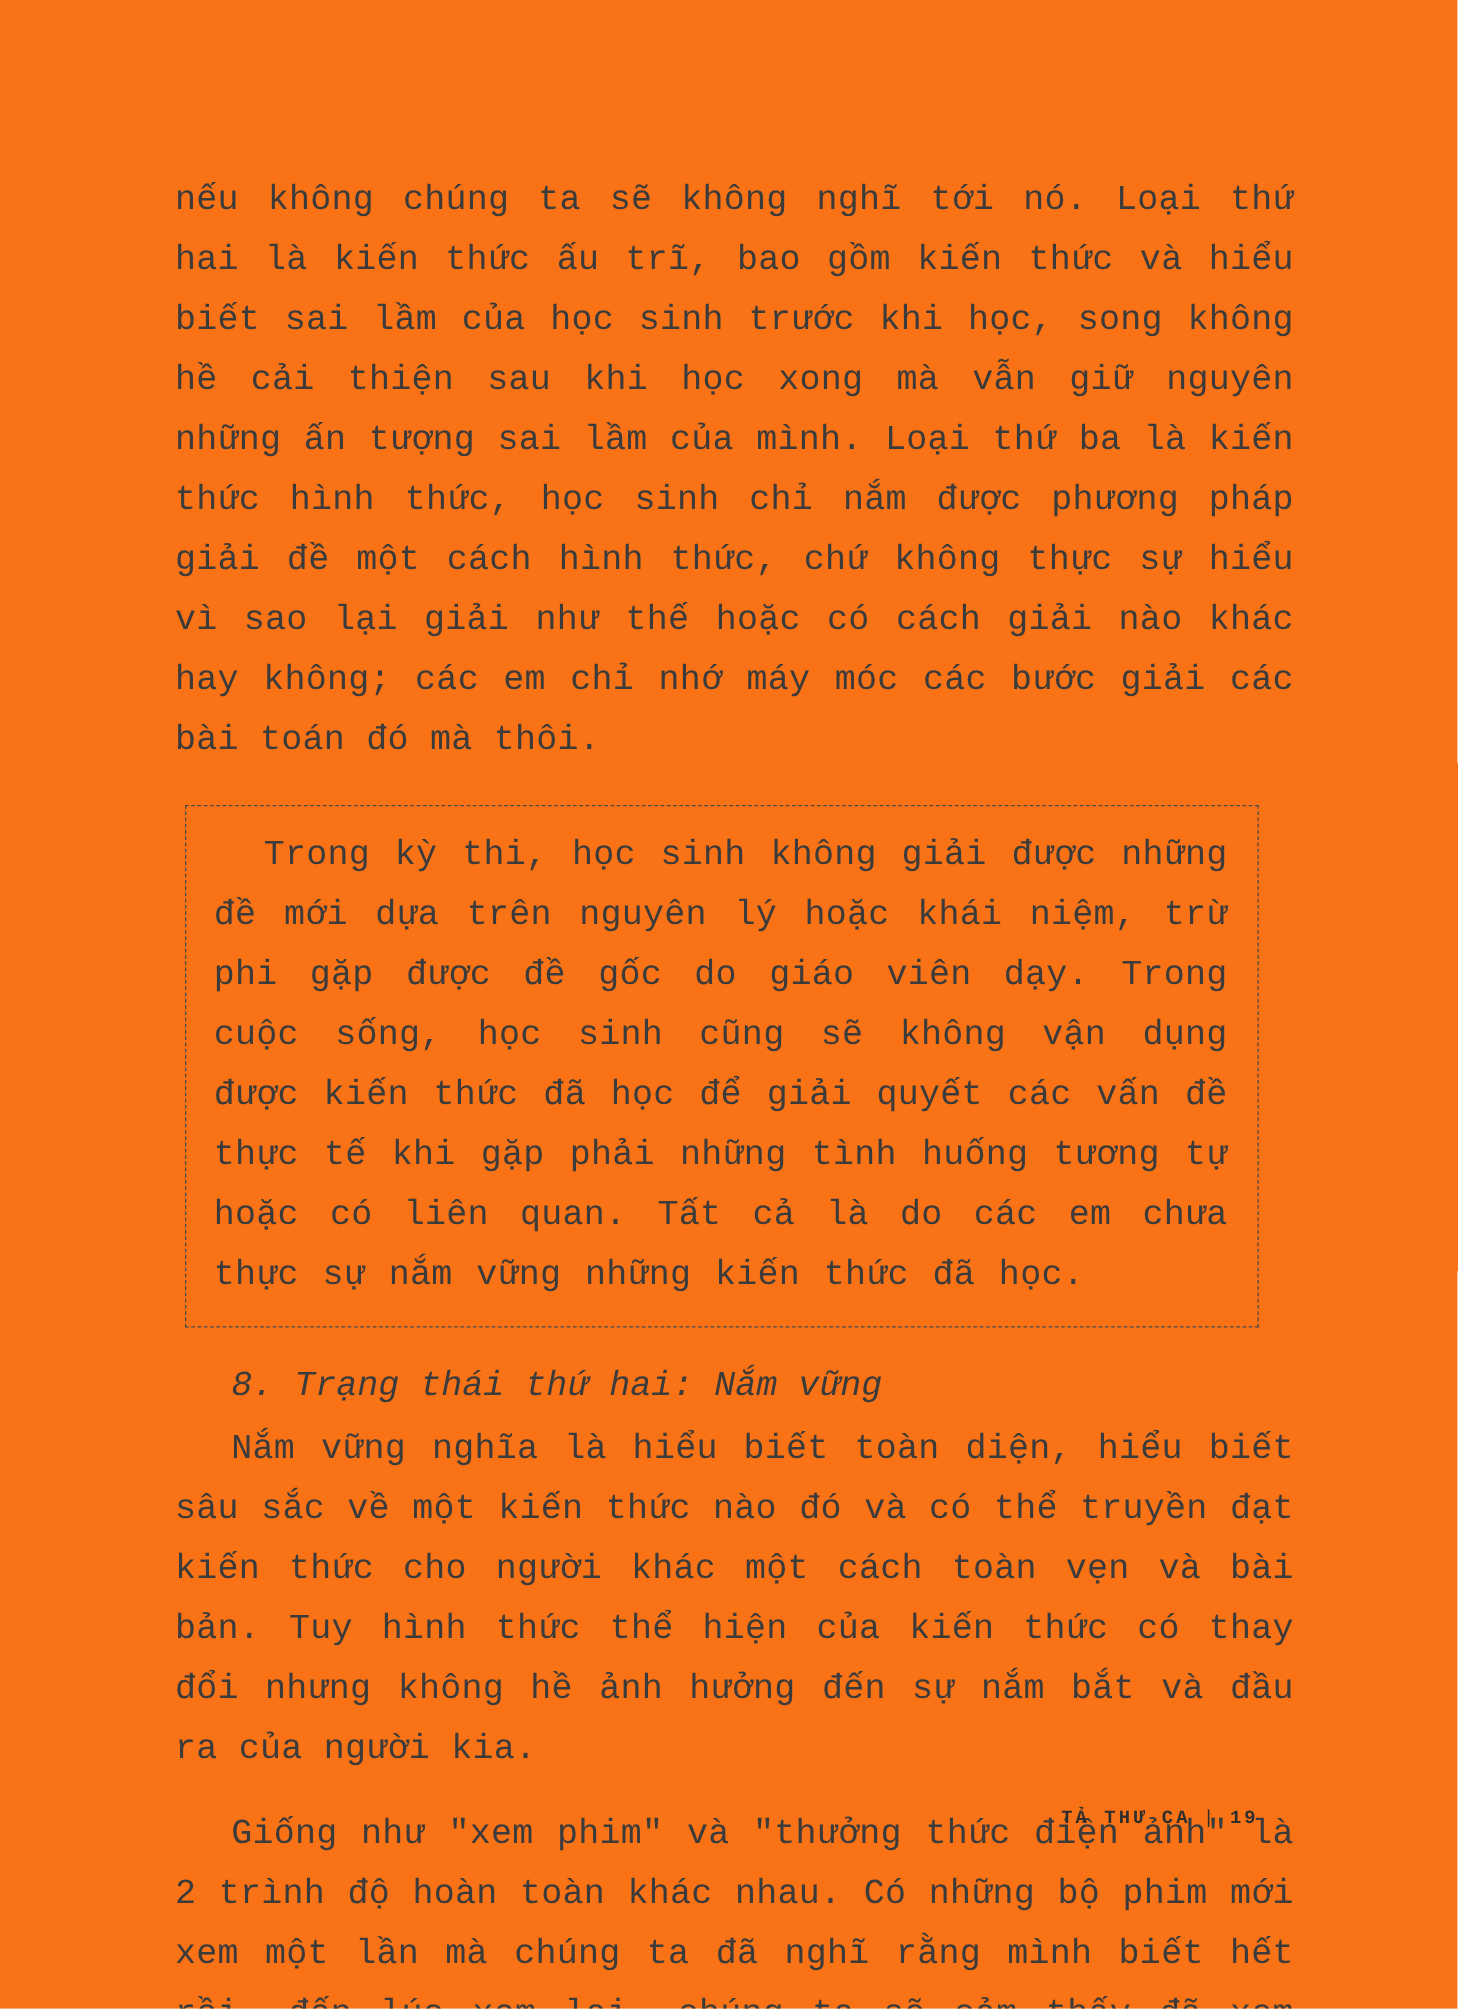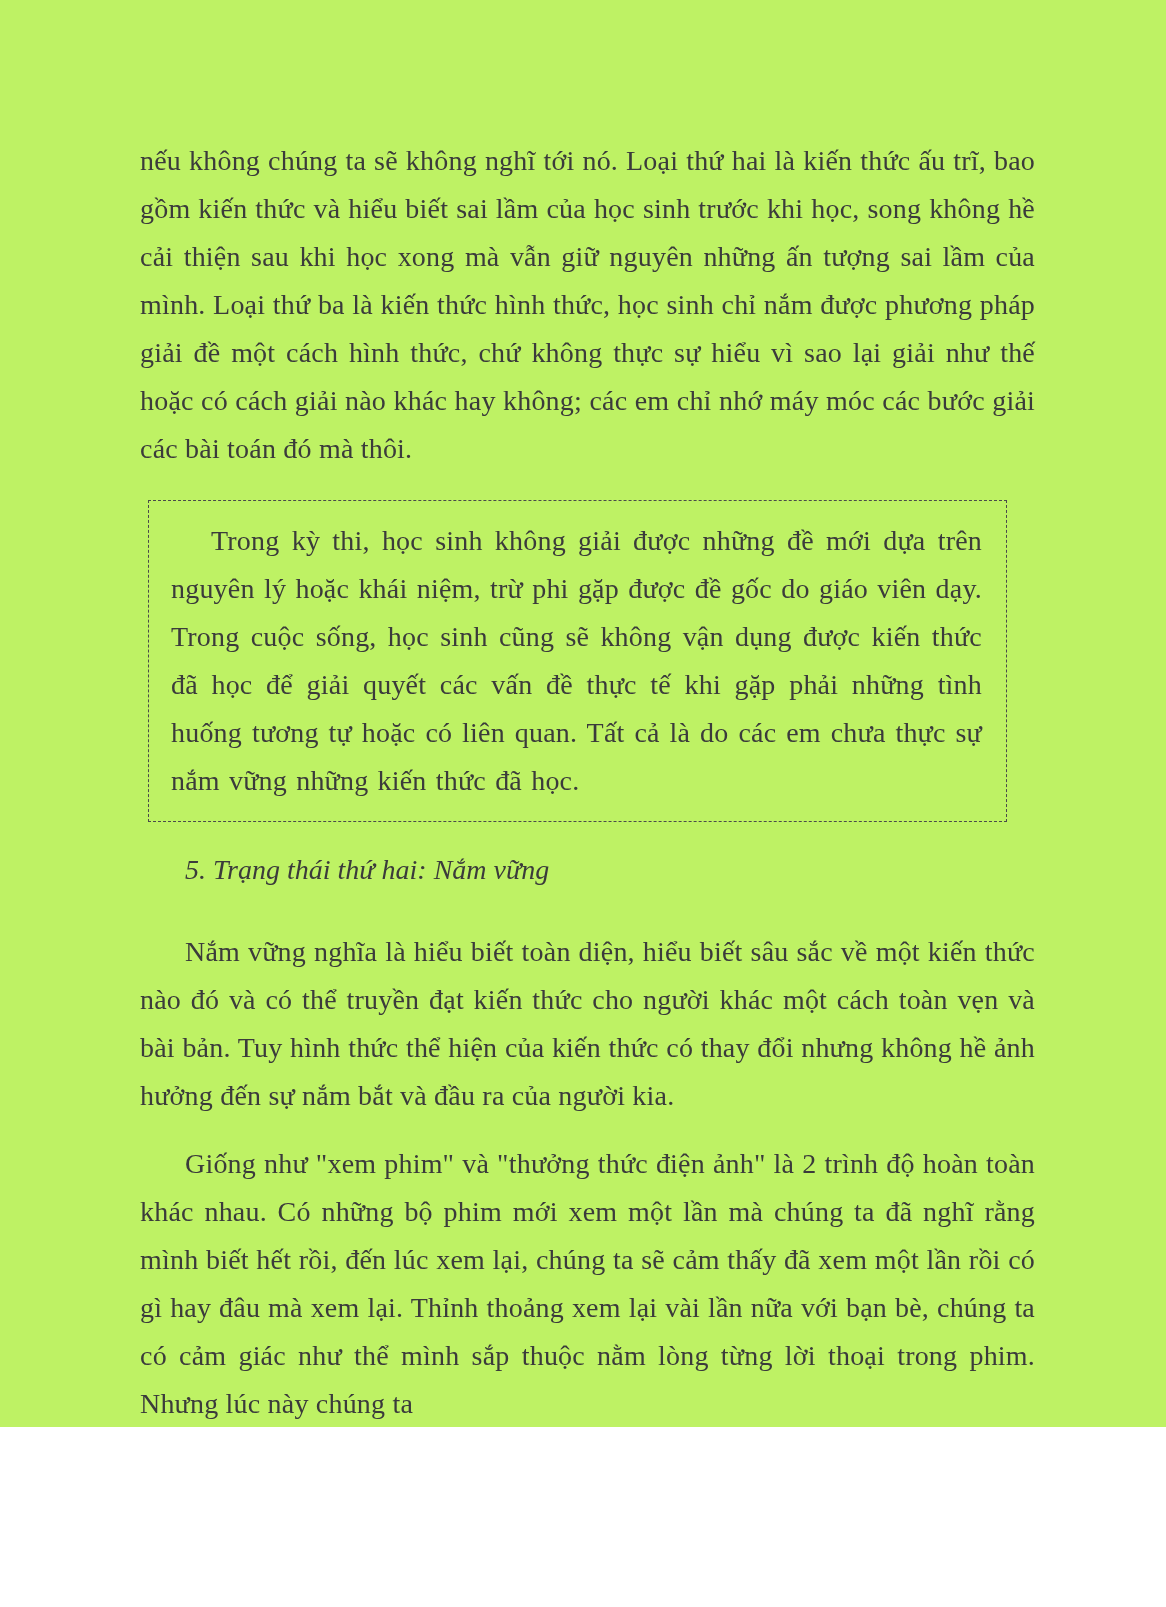--- a/index.html
+++ b/index.html
@@ -10,9 +10,9 @@
   .page {
     position: relative;
     width: 1166px;
-    height: 1427px;
-    background: #bef264;
-    font-family: Liberation Serif, serif;
+    height: 1607px;
+    background: #f97316;
+    font-family: Liberation Mono, monospace;
     color: #3b3b3b;
     overflow: hidden;
   }

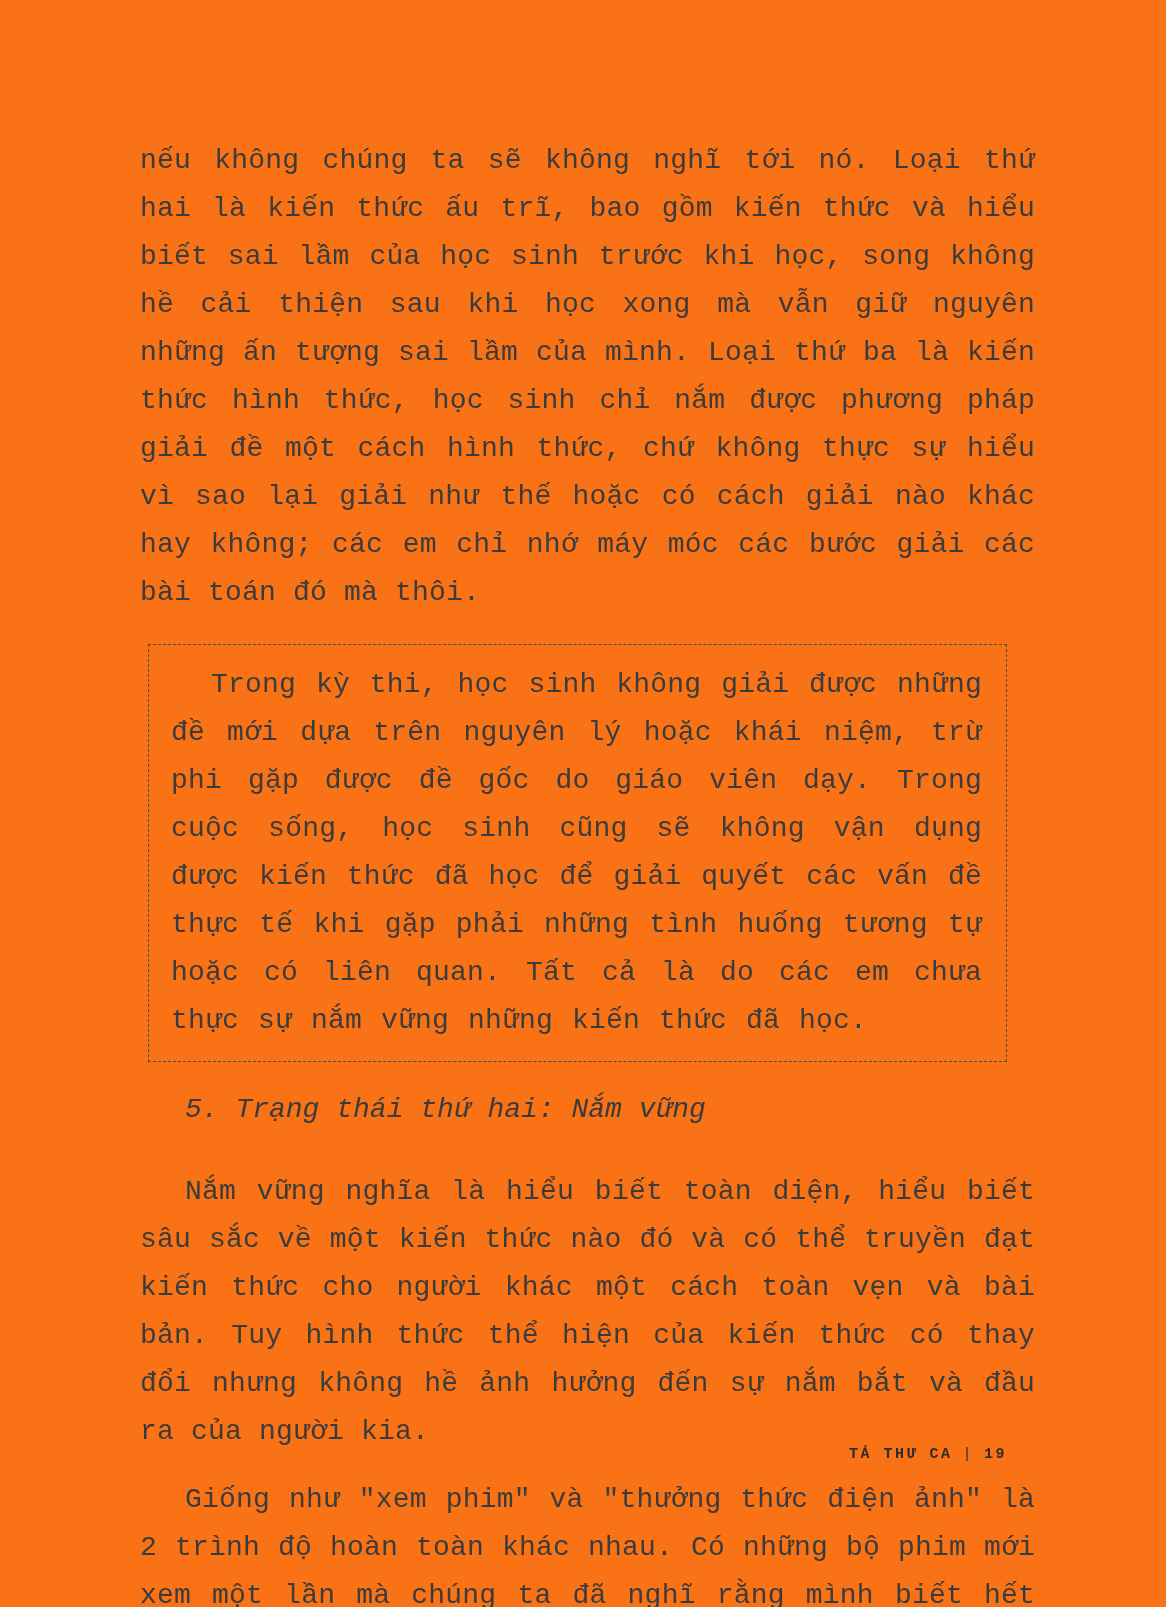--- a/index.html
+++ b/index.html
@@ -82,7 +82,7 @@
       <p class="para">Trong kỳ thi, học sinh không giải được những đề mới dựa trên nguyên lý hoặc khái niệm, trừ phi gặp được đề gốc do giáo viên dạy. Trong cuộc sống, học sinh cũng sẽ không vận dụng được kiến thức đã học để giải quyết các vấn đề thực tế khi gặp phải những tình huống tương tự hoặc có liên quan. Tất cả là do các em chưa thực sự nắm vững những kiến thức đã học.</p>
     </div>
 
-    <h2 class="section-heading">5. Trạng thái thứ hai: Nắm vững</h2>
+    <h2 class="section-heading">8. Trạng thái thứ hai: Nắm vững</h2>
 
     <p class="para indent p2">Nắm vững nghĩa là hiểu biết toàn diện, hiểu biết sâu sắc về một kiến thức nào đó và có thể truyền đạt kiến thức cho người khác một cách toàn vẹn và bài bản. Tuy hình thức thể hiện của kiến thức có thay đổi nhưng không hề ảnh hưởng đến sự nắm bắt và đầu ra của người kia.</p>
 

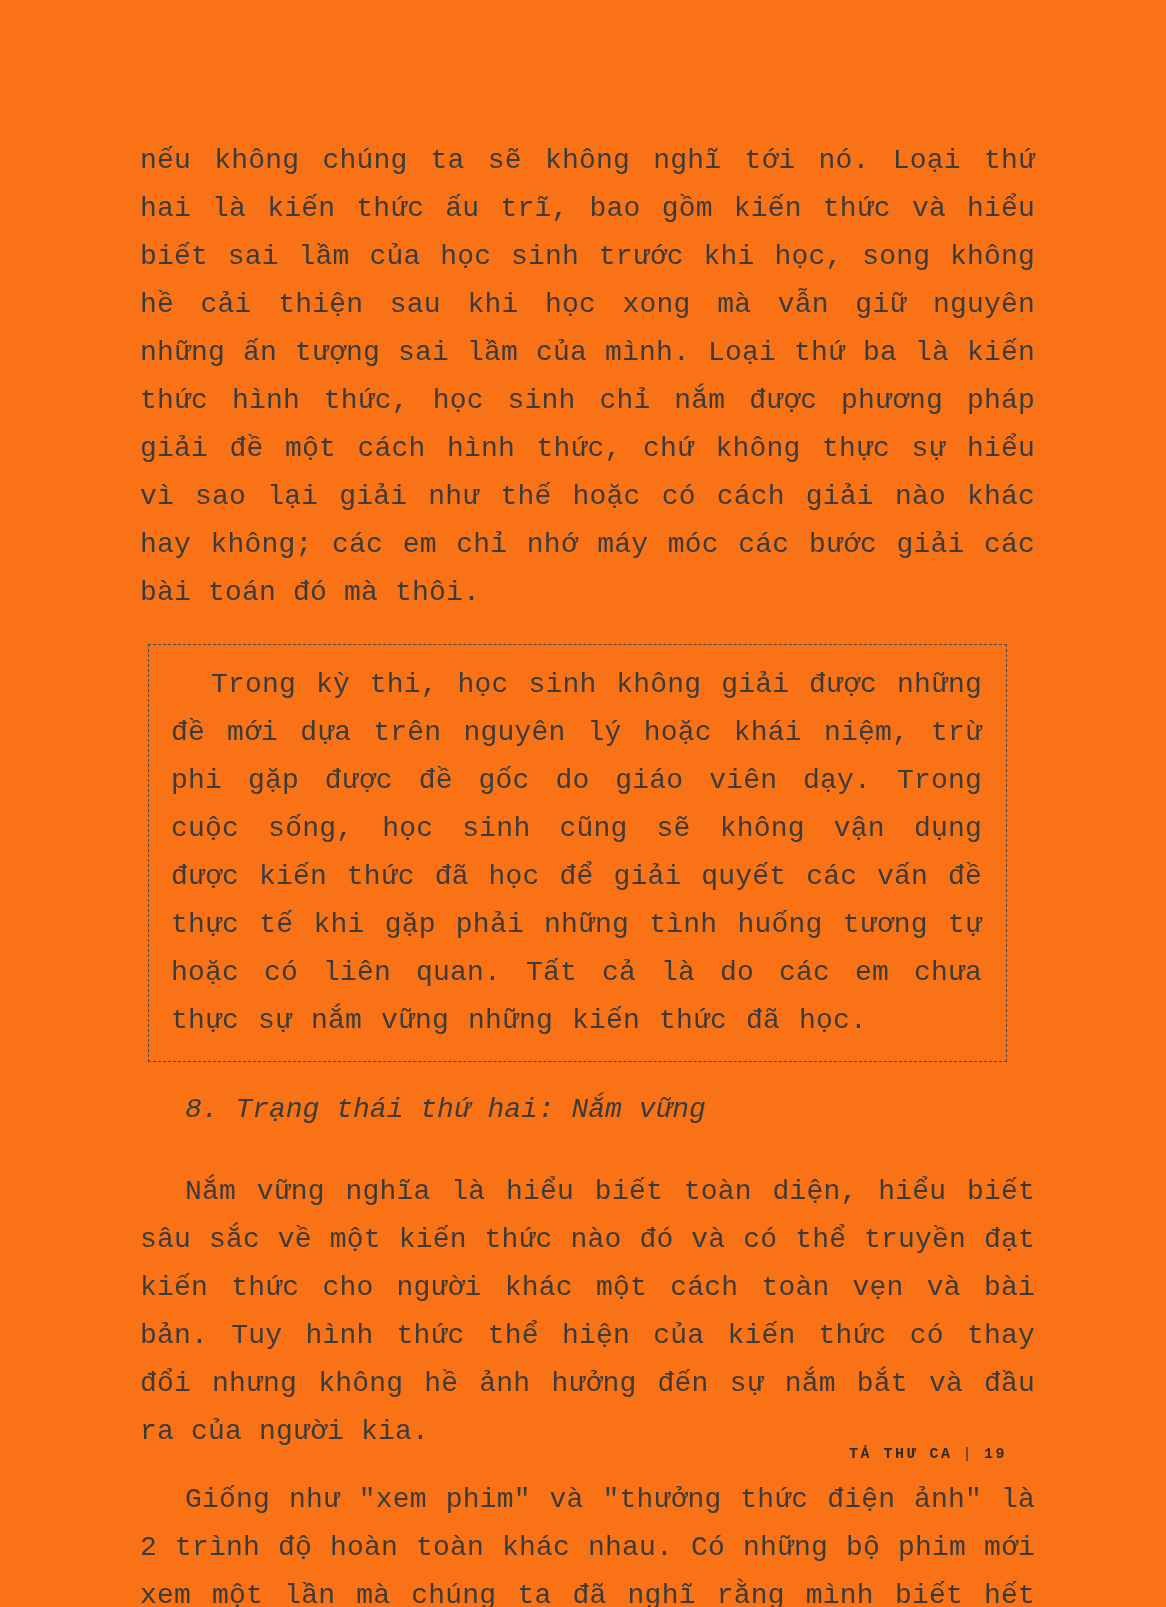--- a/index.html
+++ b/index.html
@@ -51,7 +51,7 @@
     font-weight: normal;
     color: #3b3b3b;
   }
-  .para.p2 { margin-top: 34px; }
+  .para.p2 { margin-top: 2px; }
   .para.p3 { margin-top: 20px; }
   .footer {
     position: absolute;

